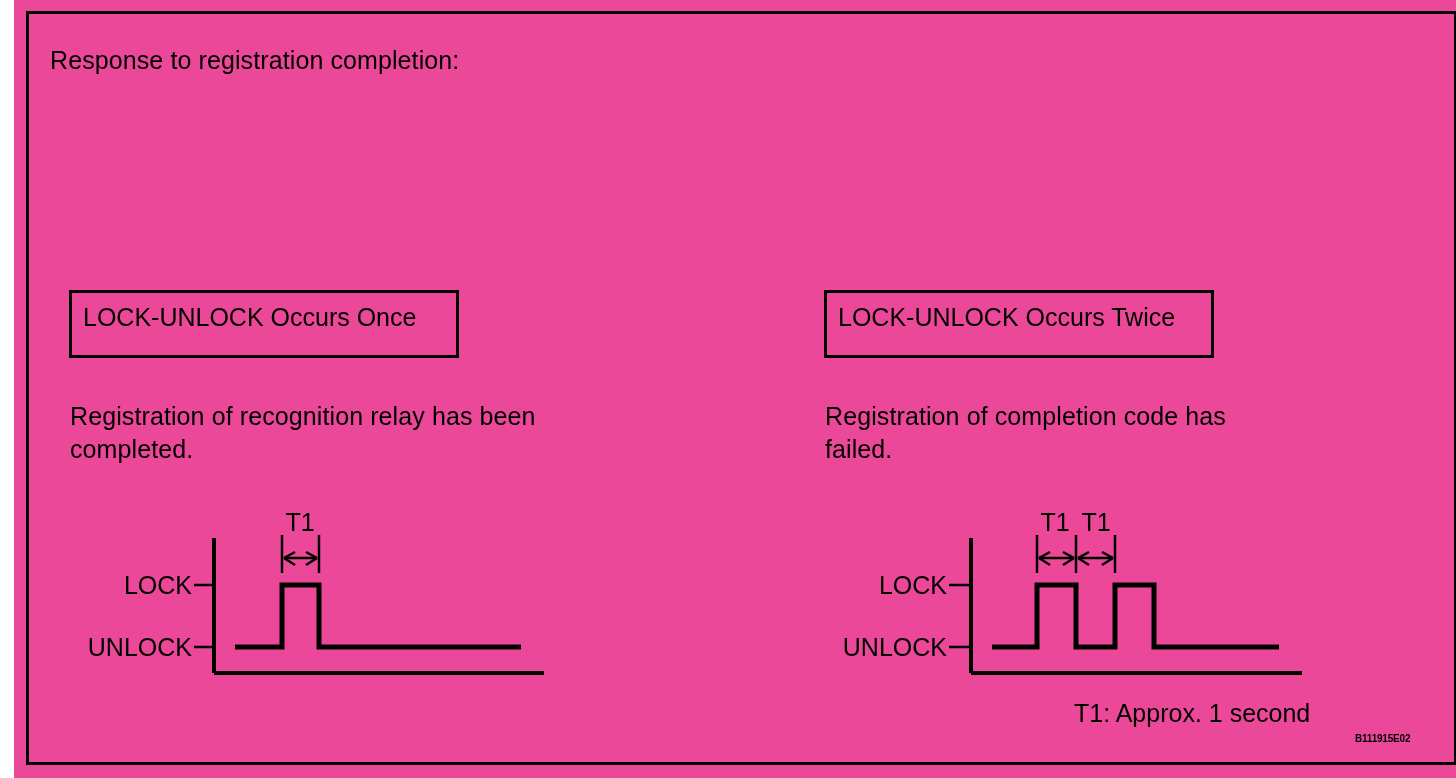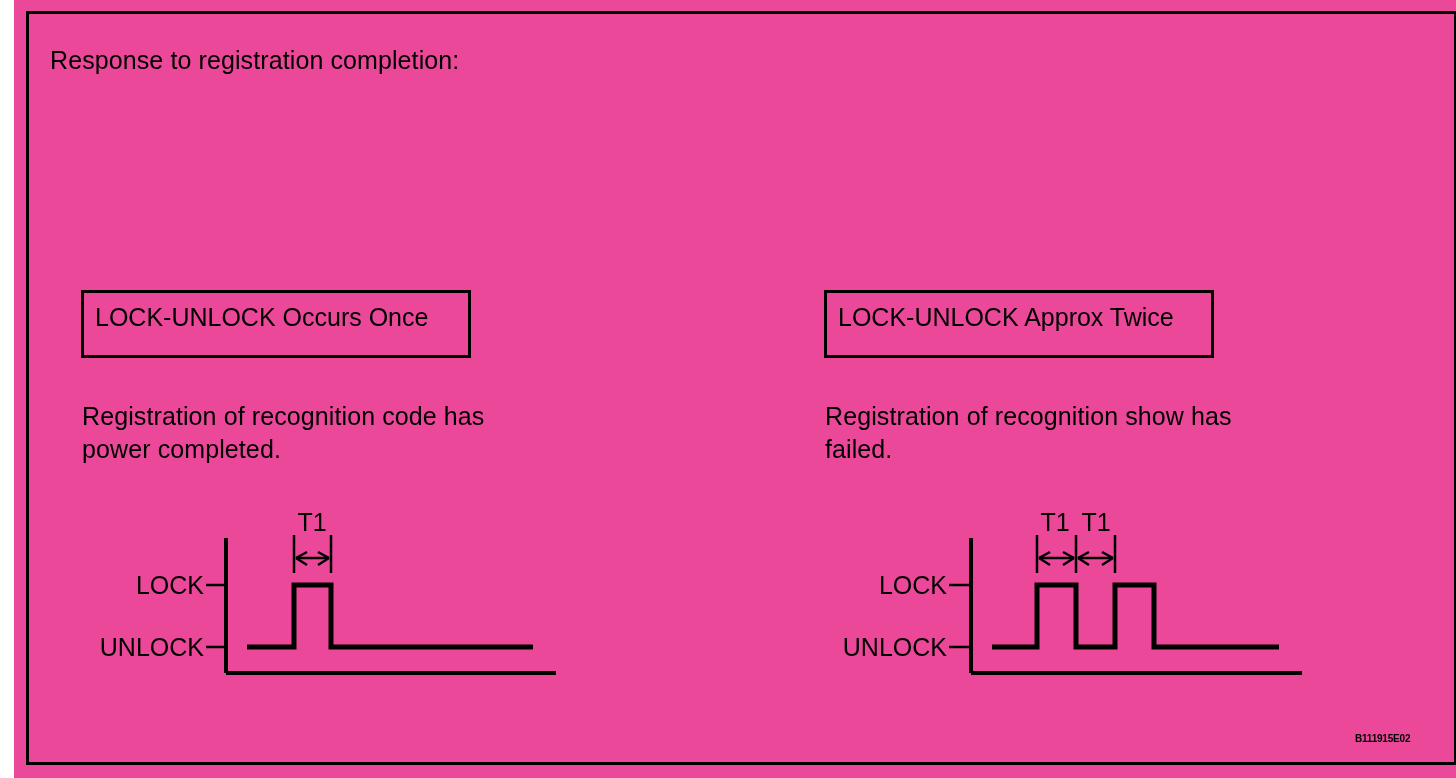--- a/index.html
+++ b/index.html
@@ -53,7 +53,7 @@
     width: 620px;
     height: 778px;
   }
-  .col-left  { left: 12px; }
+  .col-left  { left: 0px; }
   .col-right { left: 755px; }
 
   .title-box {

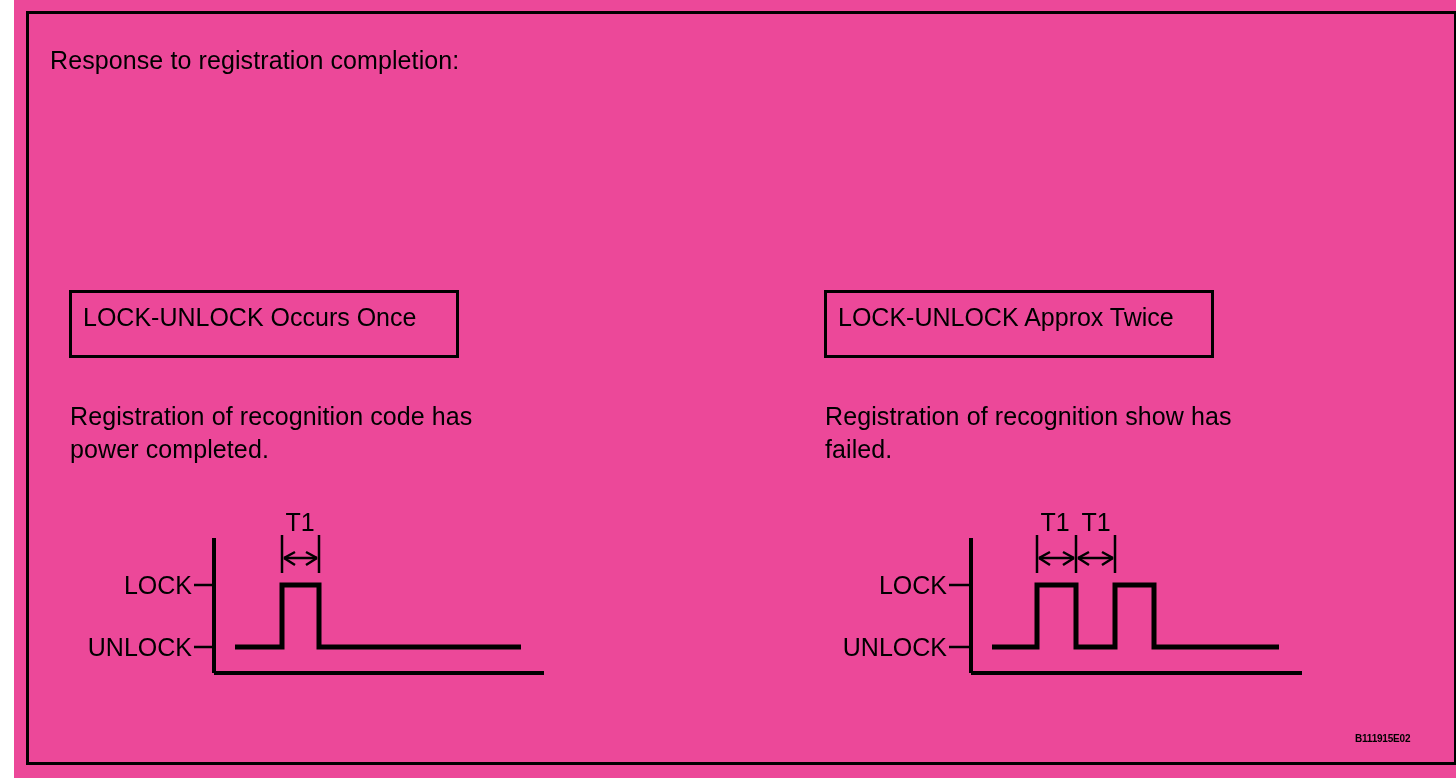--- a/index.html
+++ b/index.html
@@ -184,7 +184,7 @@
   <div class="col col-right">
 
     <div class="title-box">
-      <span class="title-box-label">LOCK-UNLOCK Approx Twice</span>
+      <span class="title-box-label">LOCK-UNLOCK Occurs Twice</span>
     </div>
 
     <div class="caption">Registration of recognition show has failed.</div>

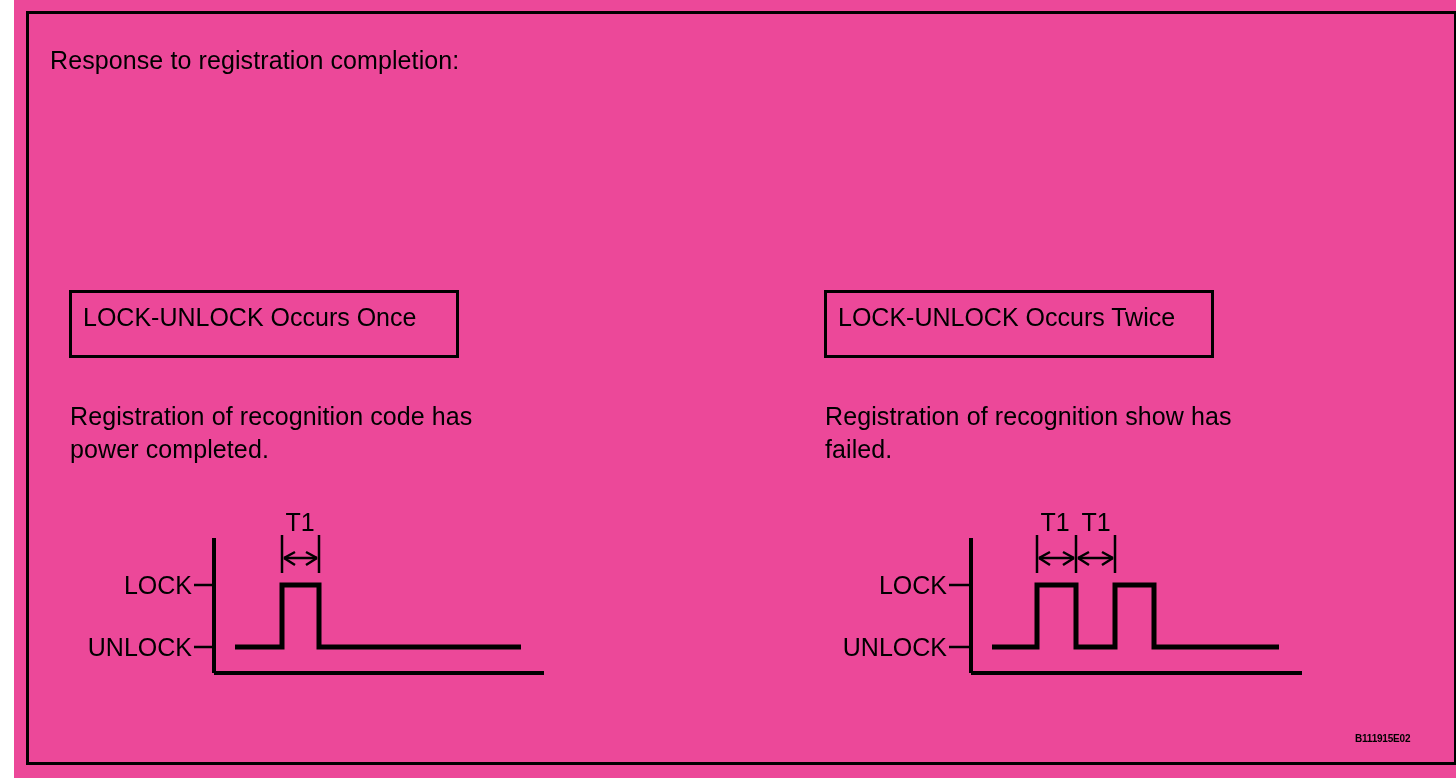--- a/index.html
+++ b/index.html
@@ -153,7 +153,7 @@
       <span class="title-box-label">LOCK-UNLOCK Occurs Once</span>
     </div>
 
-    <div class="caption">Registration of recognition code has power completed.</div>
+    <div class="caption">Registration of recognition relay has been completed.</div>
 
     <div class="wave-wrap">
       <svg width="560" height="195" viewBox="0 0 560 195" xmlns="http://www.w3.org/2000/svg">

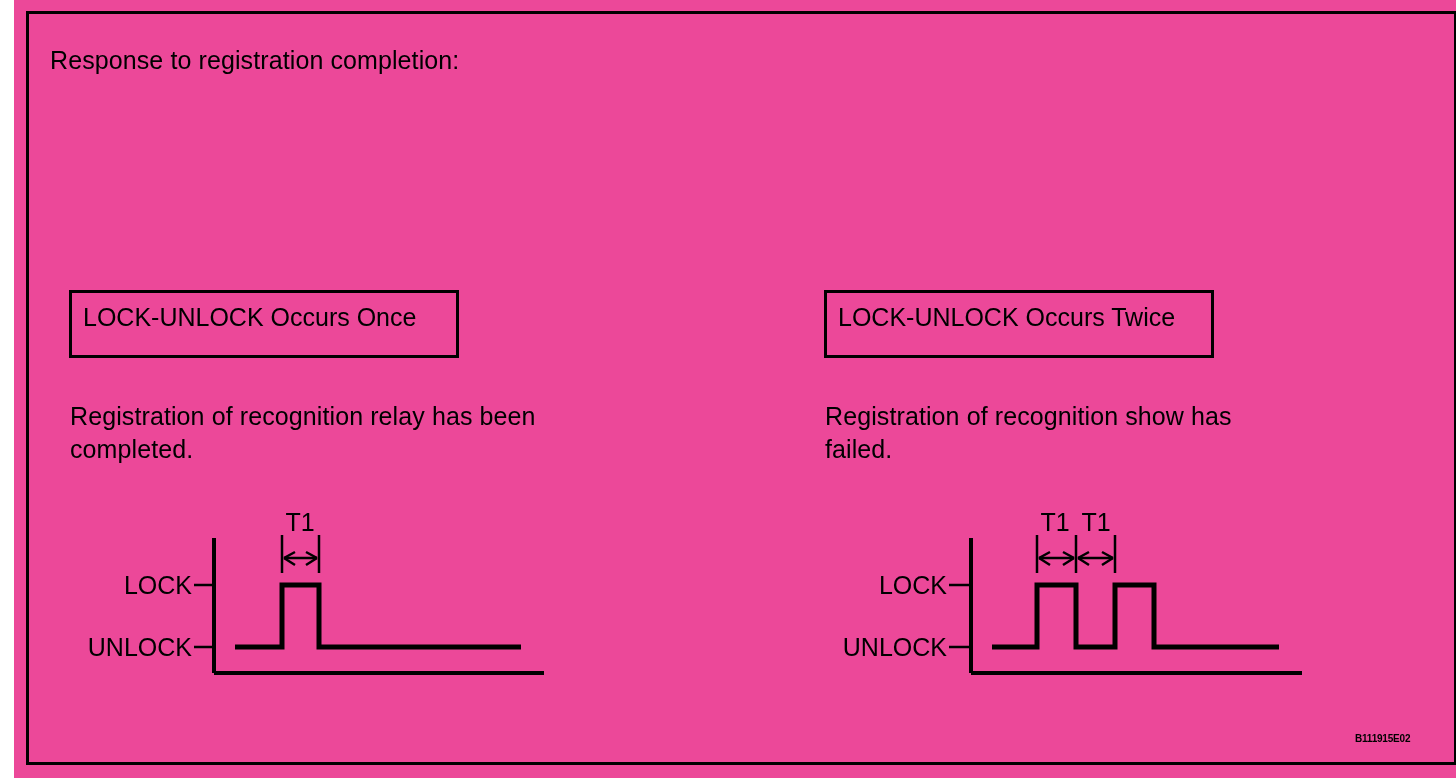--- a/index.html
+++ b/index.html
@@ -187,7 +187,7 @@
       <span class="title-box-label">LOCK-UNLOCK Occurs Twice</span>
     </div>
 
-    <div class="caption">Registration of recognition show has failed.</div>
+    <div class="caption">Registration of completion code has failed.</div>
 
     <div class="wave-wrap">
       <svg width="560" height="195" viewBox="0 0 560 195" xmlns="http://www.w3.org/2000/svg">

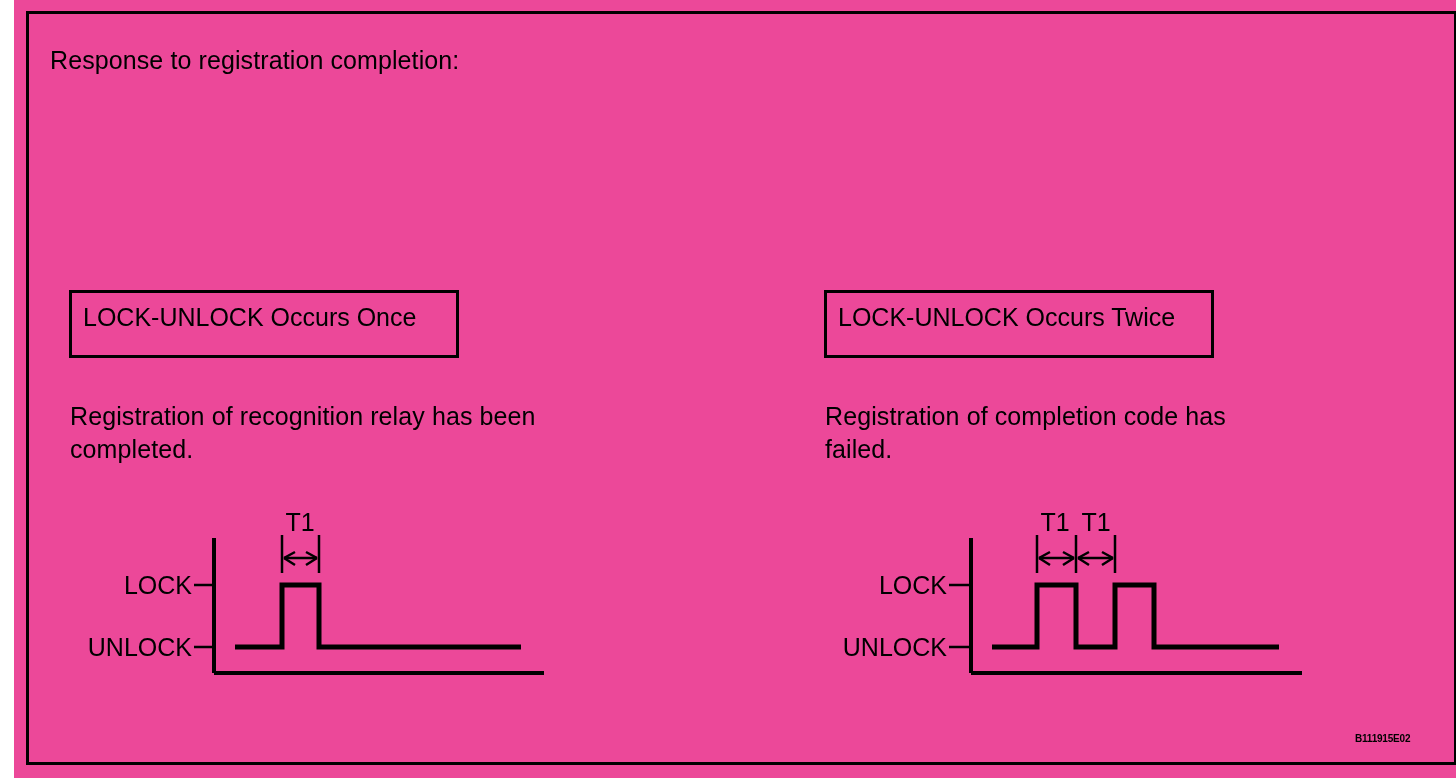--- a/index.html
+++ b/index.html
@@ -221,6 +221,7 @@
     </div>
   </div>
 
+  <div class="note">T1: Approx. 1 second</div>
 
   <div class="figure-id">B111915E02</div>
 </div>

